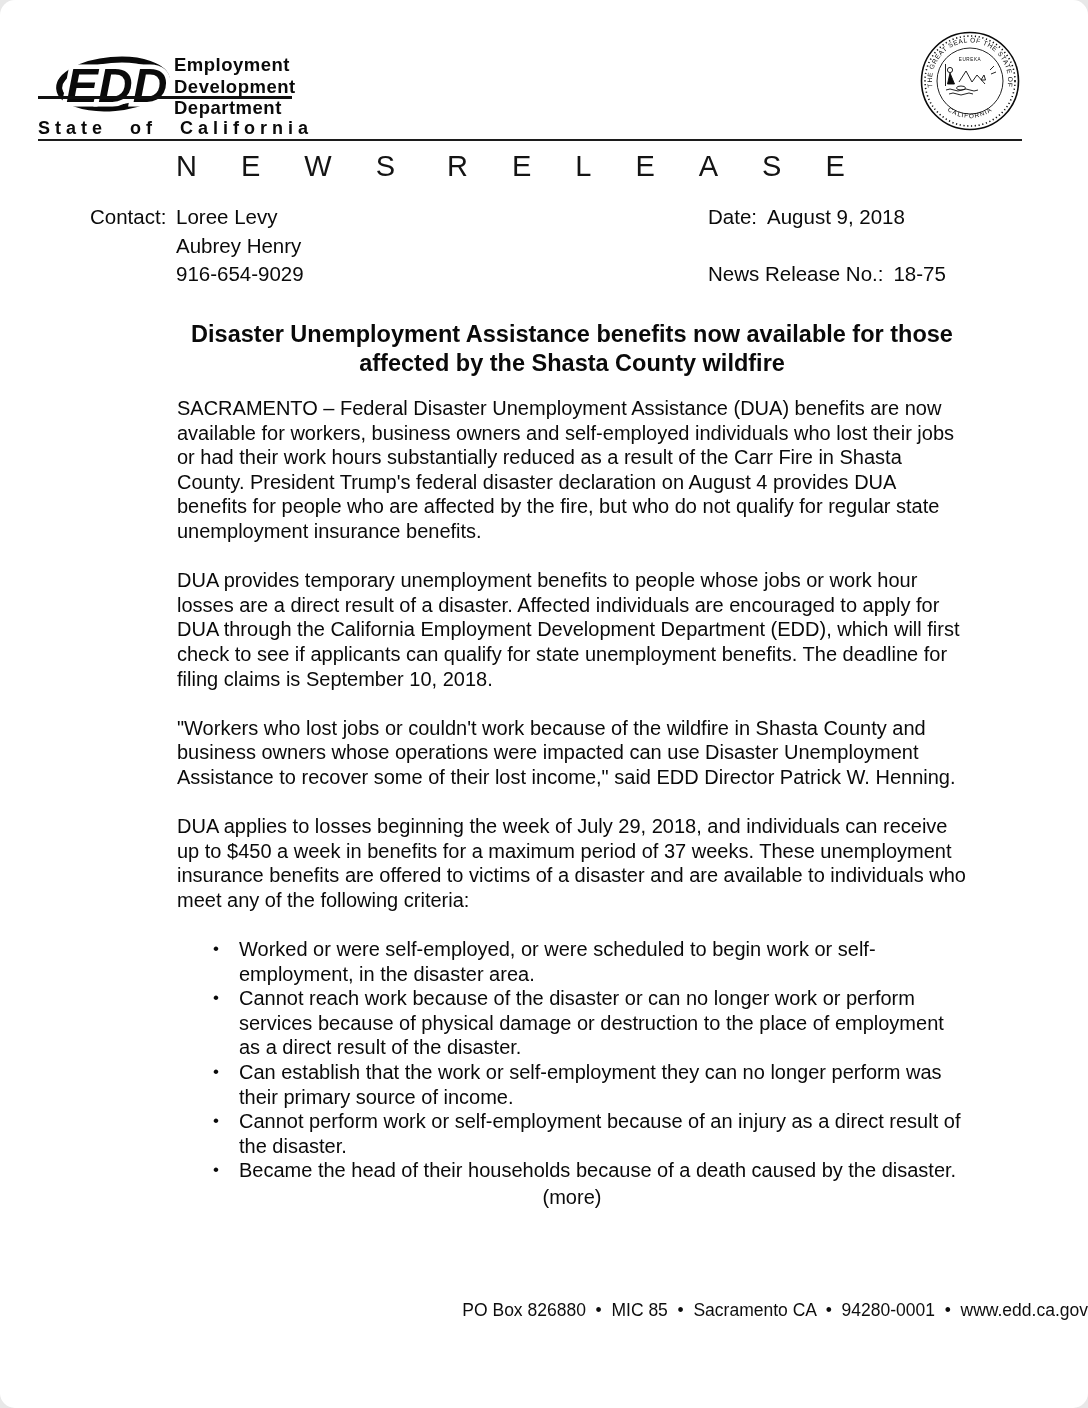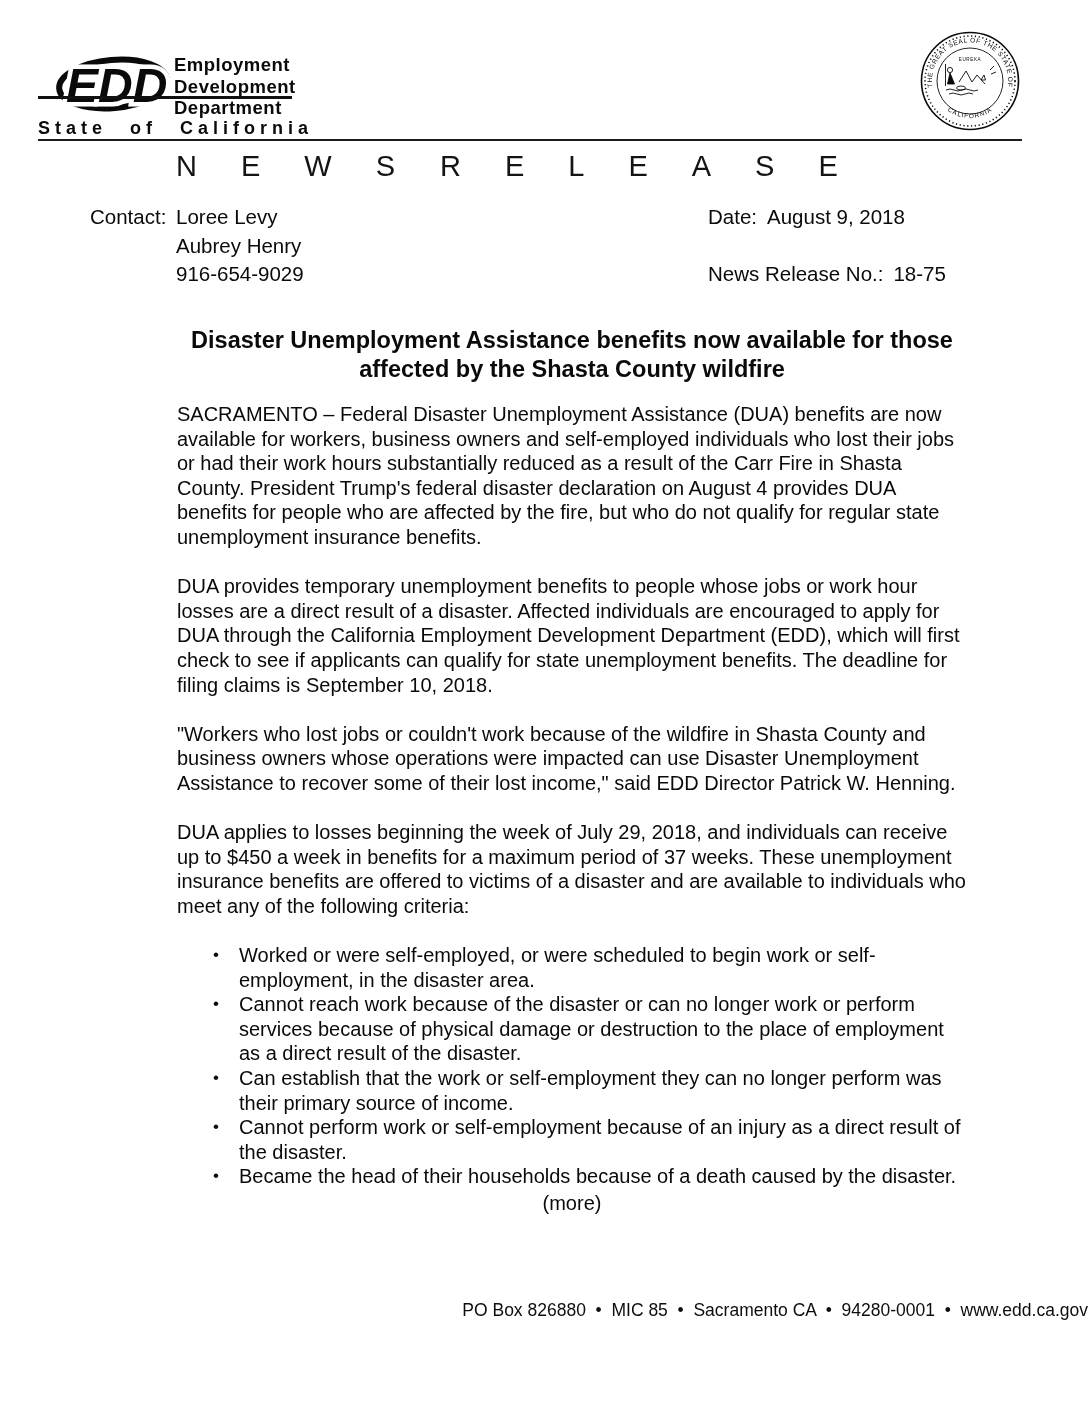--- a/index.html
+++ b/index.html
@@ -11,6 +11,7 @@
     color:#0a0a0a;
     font-family:"Liberation Sans", sans-serif;
     overflow:hidden;
+    border-radius:15px;
   }
   
   .edd-logo{position:absolute;left:38px;top:48px;width:260px;}

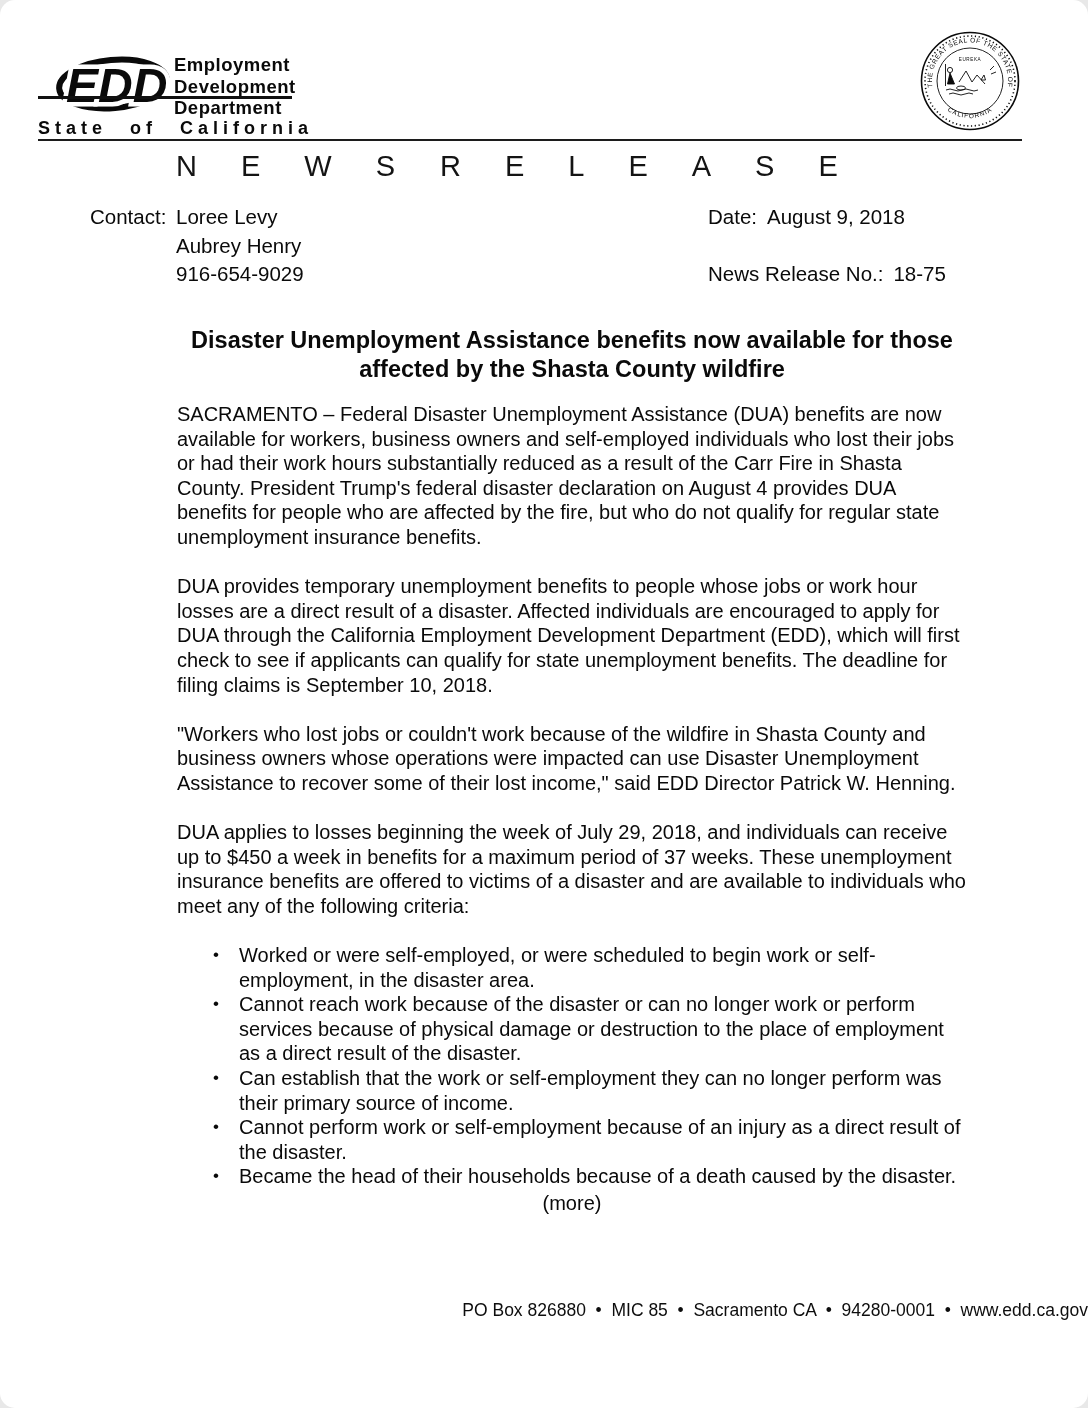--- a/index.html
+++ b/index.html
@@ -25,7 +25,7 @@
   
   .masthead{
     position:absolute;left:176px;top:150px;
-    display:flex;gap:1px;
+    display:flex;gap:8px;
     font-size:29px;letter-spacing:44px;
     color:#141414;
     font-stretch:condensed;

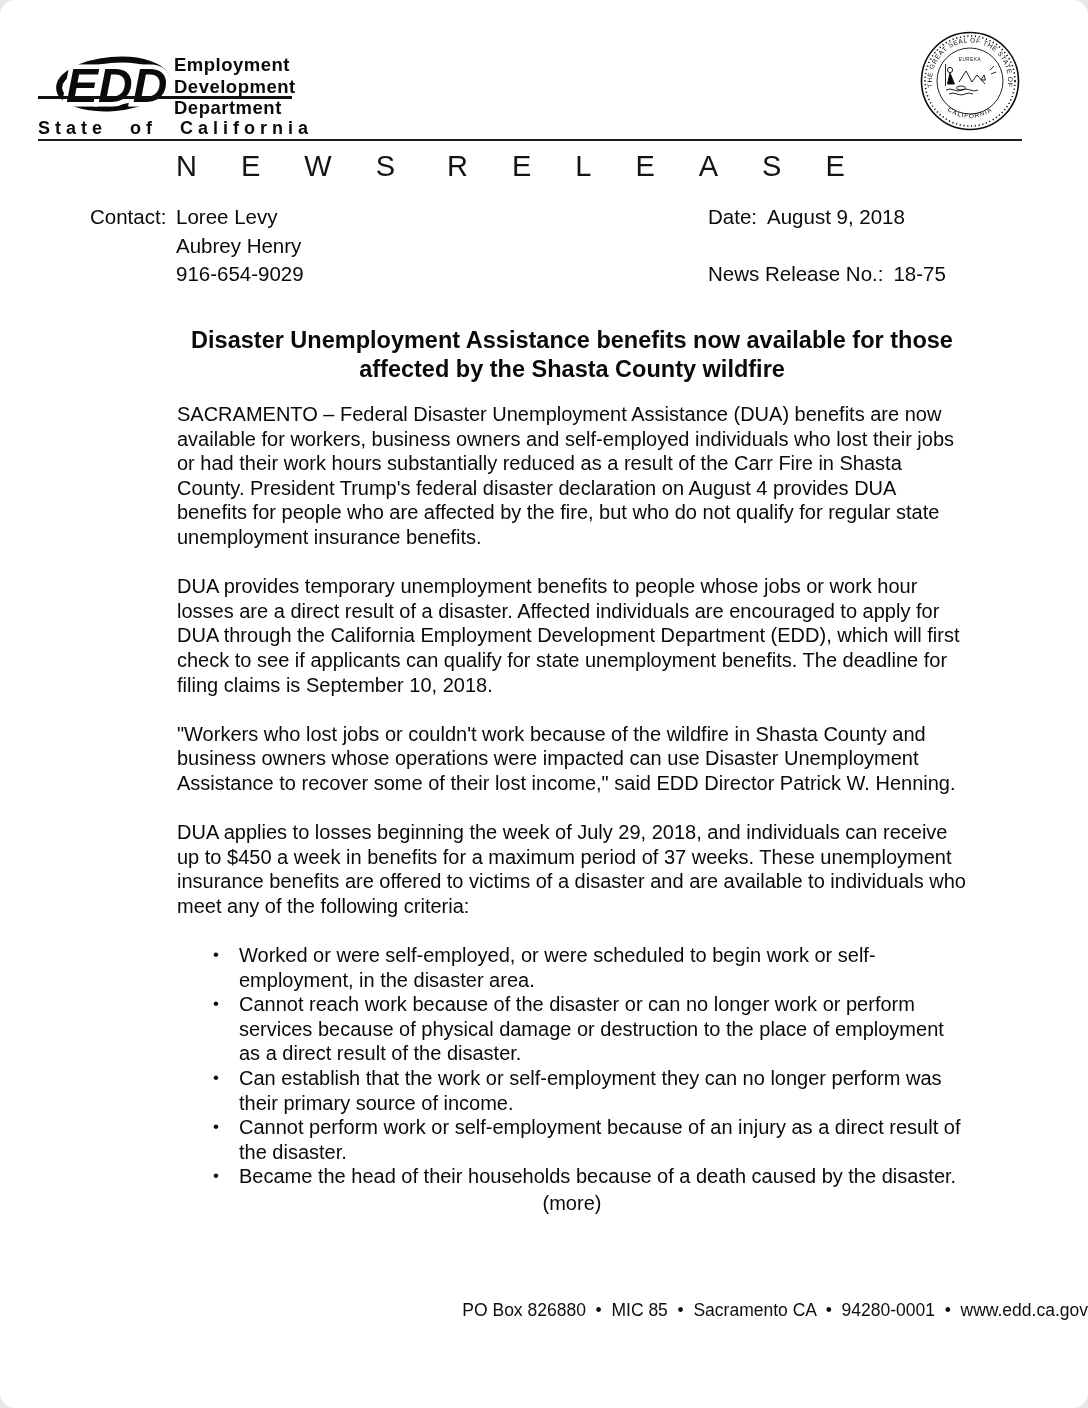--- a/index.html
+++ b/index.html
@@ -40,7 +40,7 @@
   
   .content{position:absolute;left:177px;top:320px;width:790px;font-size:20px;line-height:24.6px;}
   .headline{
-    margin:6px 0 18px 0;
+    margin:0 0 18px 0;
     font-size:23.5px;line-height:29px;font-weight:bold;
     text-align:center;
   }

